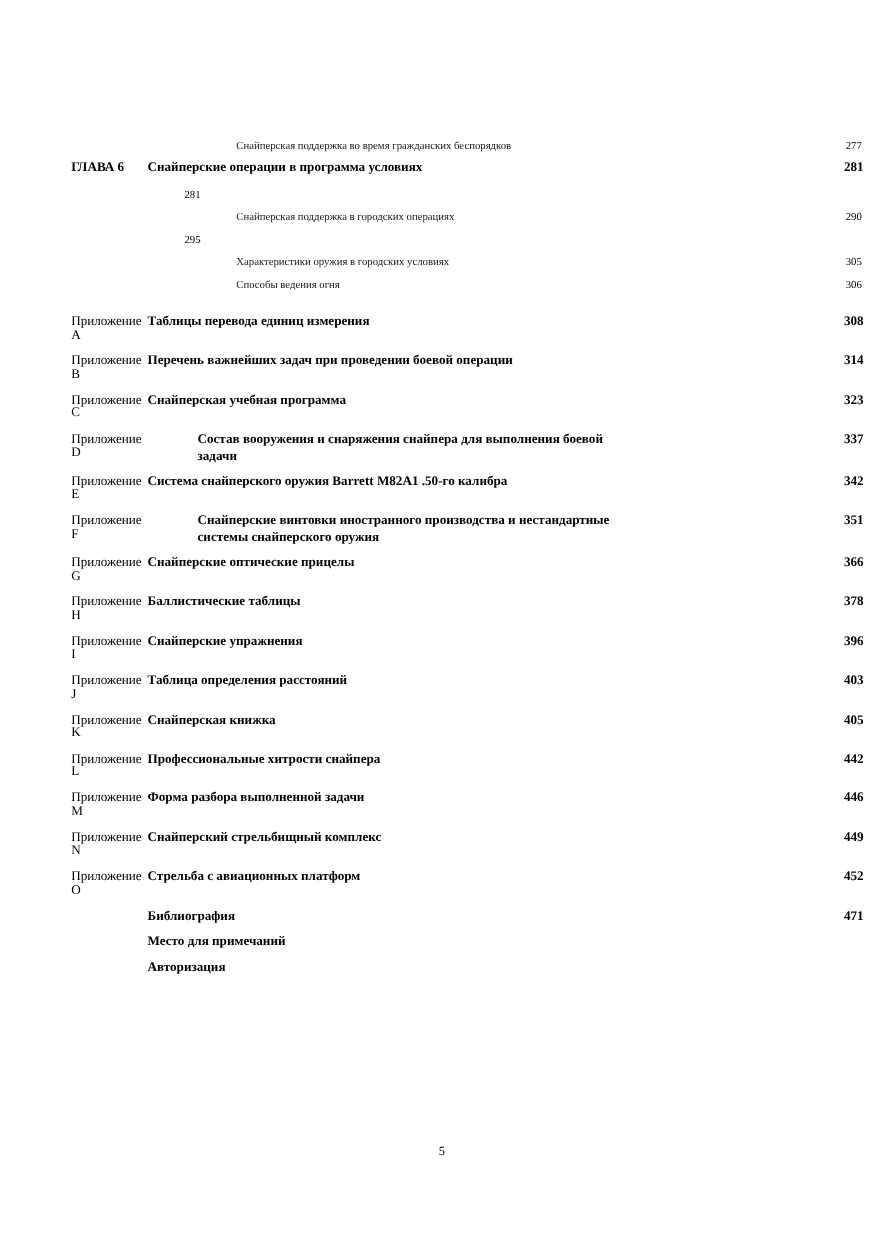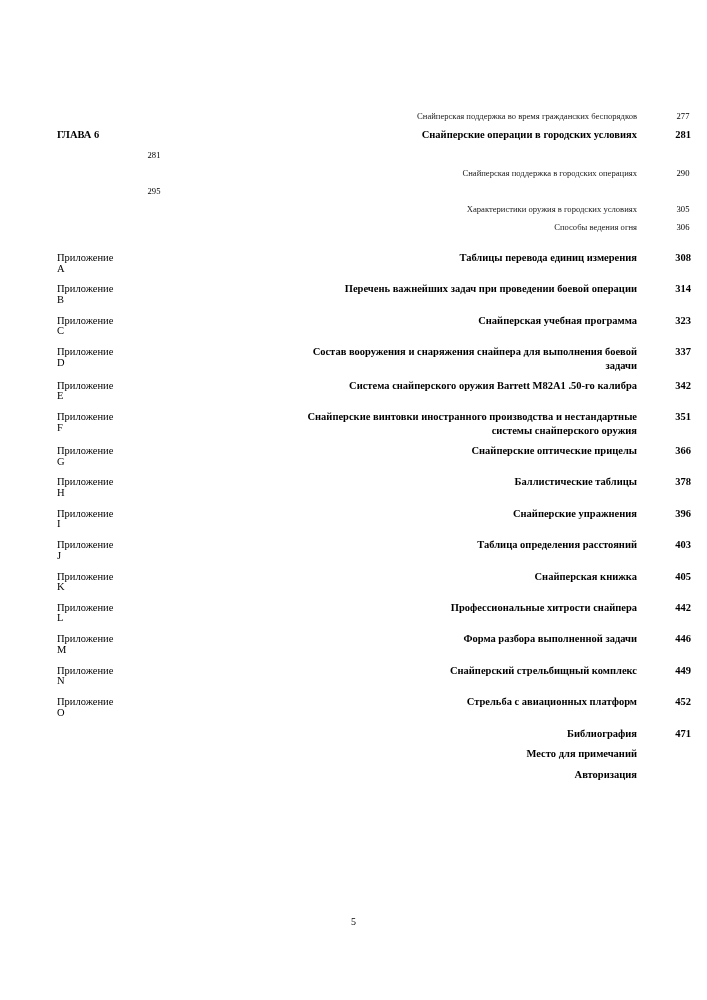--- a/index.html
+++ b/index.html
@@ -47,7 +47,6 @@
     box-sizing: border-box;
     font-size: 10.5px;
     line-height: 1.0;
-    text-align: right;
   }
   .col-page {
     width: 60px;

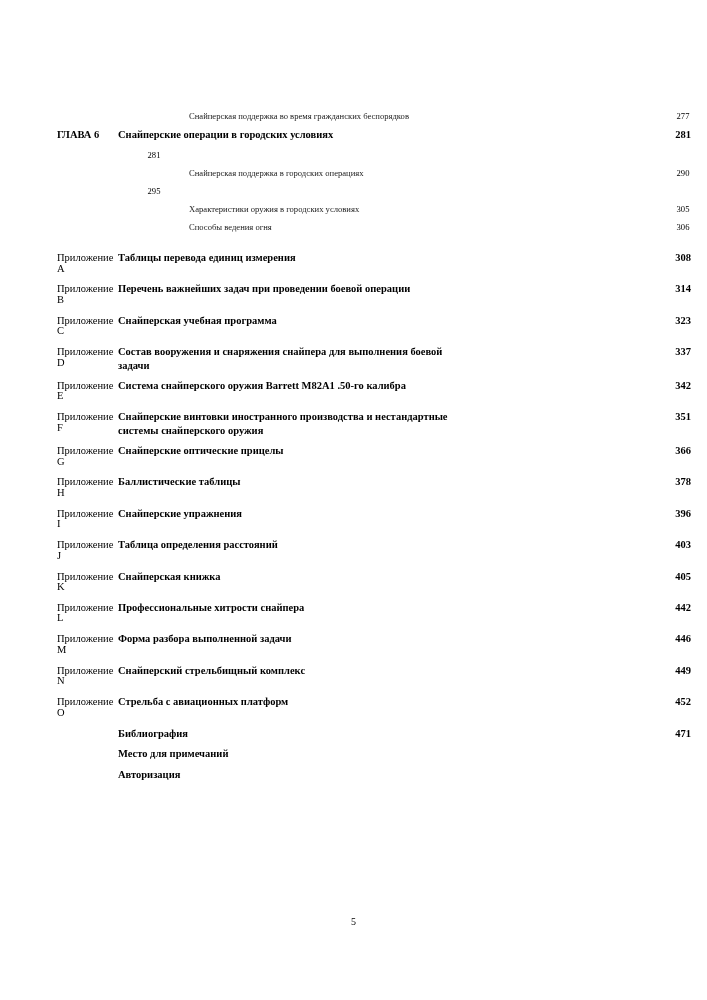--- a/index.html
+++ b/index.html
@@ -138,7 +138,7 @@
       </div>
       <div class="row chapter">
         <div class="col-label">ГЛАВА 6</div>
-        <div class="col-title">Снайперские операции в городских условиях</div>
+        <div class="col-title">Снайперские операции в программа условиях</div>
         <div class="col-page">281</div>
       </div>
       <div class="row sub">

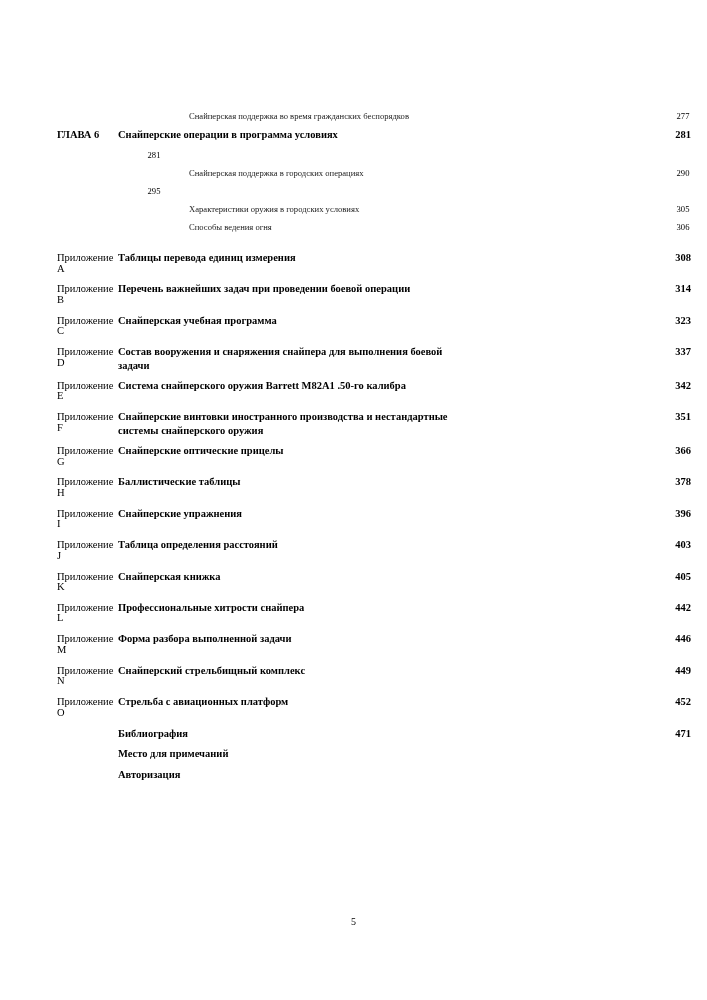--- a/index.html
+++ b/index.html
@@ -107,6 +107,7 @@
   }
   .row.appendix.two-line {
     margin-bottom: 9.5px;
+    gap: 40px;
   }
   .row.appendix .col-title .line2 {
     display: block;

